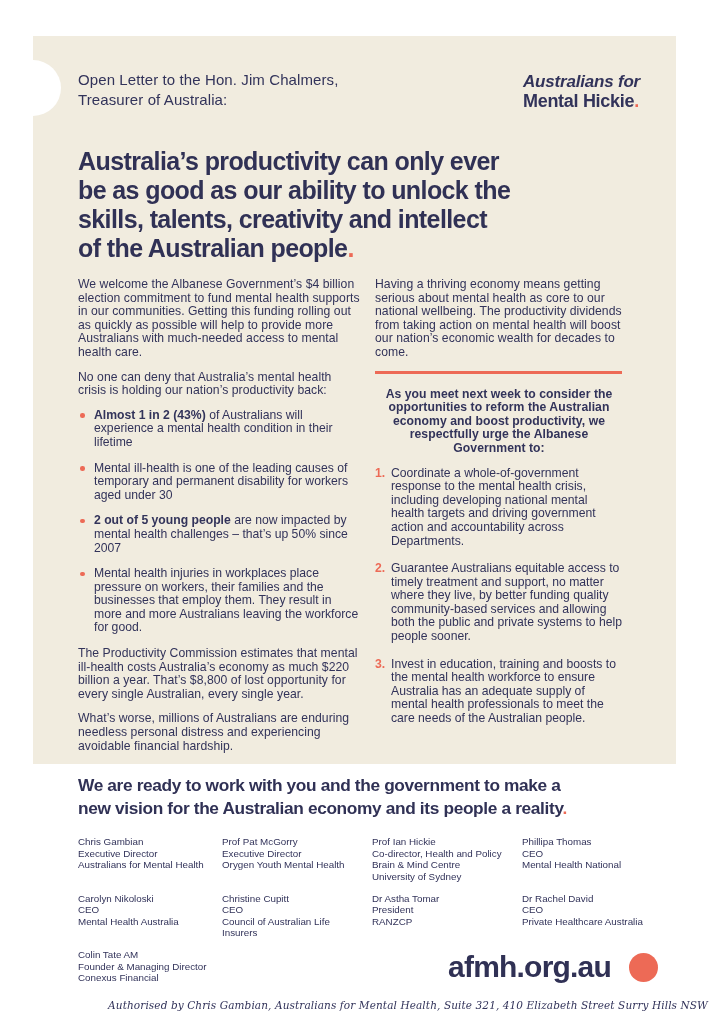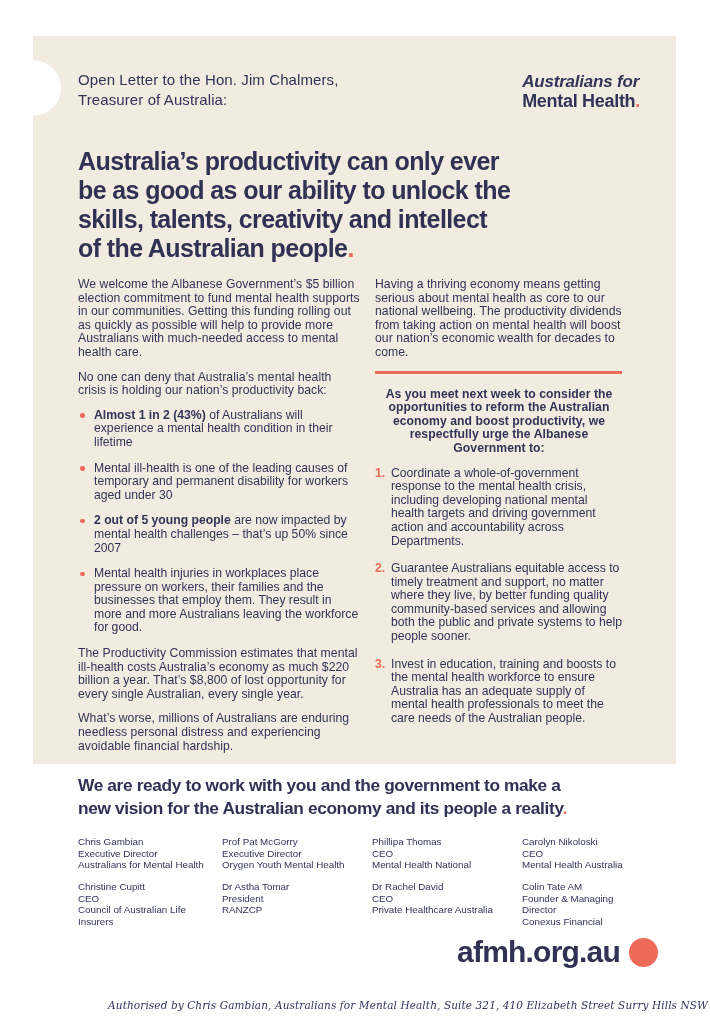--- a/index.html
+++ b/index.html
@@ -86,7 +86,7 @@
     </div>
     <div class="logo">
       <div class="logo-l1">Australians for</div>
-      <div class="logo-l2"><span>Mental Health</span><span class="coral">.</span></div>
+      <div class="logo-l2"><span>Mental Hickie</span><span class="coral">.</span></div>
     </div>
   </div>
 

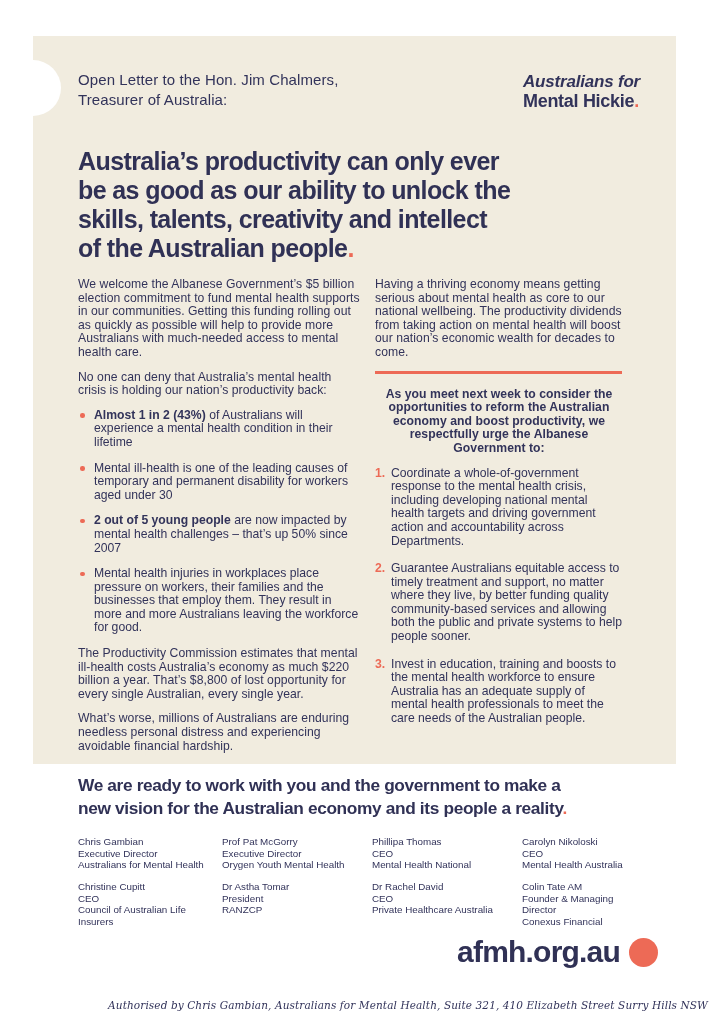--- a/index.html
+++ b/index.html
@@ -99,7 +99,7 @@
 
   <div class="columns">
     <div class="col col-left">
-      <p>We welcome the Albanese Government’s $5 billion election commitment to fund mental health supports in our communities. Getting this funding rolling out as quickly as possible will help to provide more Australians with much-needed access to mental health care.</p>
+      <p>We welcome the Albanese Government’s $4 billion election commitment to fund mental health supports in our communities. Getting this funding rolling out as quickly as possible will help to provide more Australians with much-needed access to mental health care.</p>
       <p>No one can deny that Australia’s mental health crisis is holding our nation’s productivity back:</p>
 
       <div class="bullet">

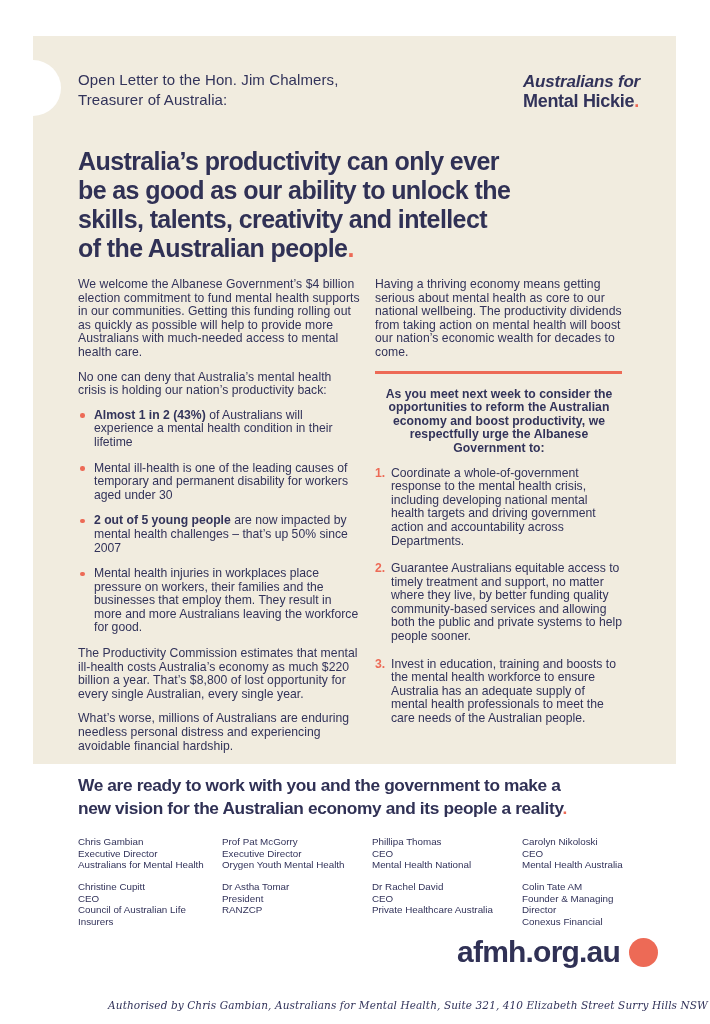--- a/index.html
+++ b/index.html
@@ -160,6 +160,12 @@
       <div>Orygen Youth Mental Health</div>
     </div>
     <div class="sig">
+      <div class="sig-name">Prof Ian Hickie</div>
+      <div>Co-director, Health and Policy</div>
+      <div>Brain &amp; Mind Centre</div>
+      <div>University of Sydney</div>
+    </div>
+    <div class="sig">
       <div class="sig-name">Phillipa Thomas</div>
       <div>CEO</div>
       <div>Mental Health National</div>

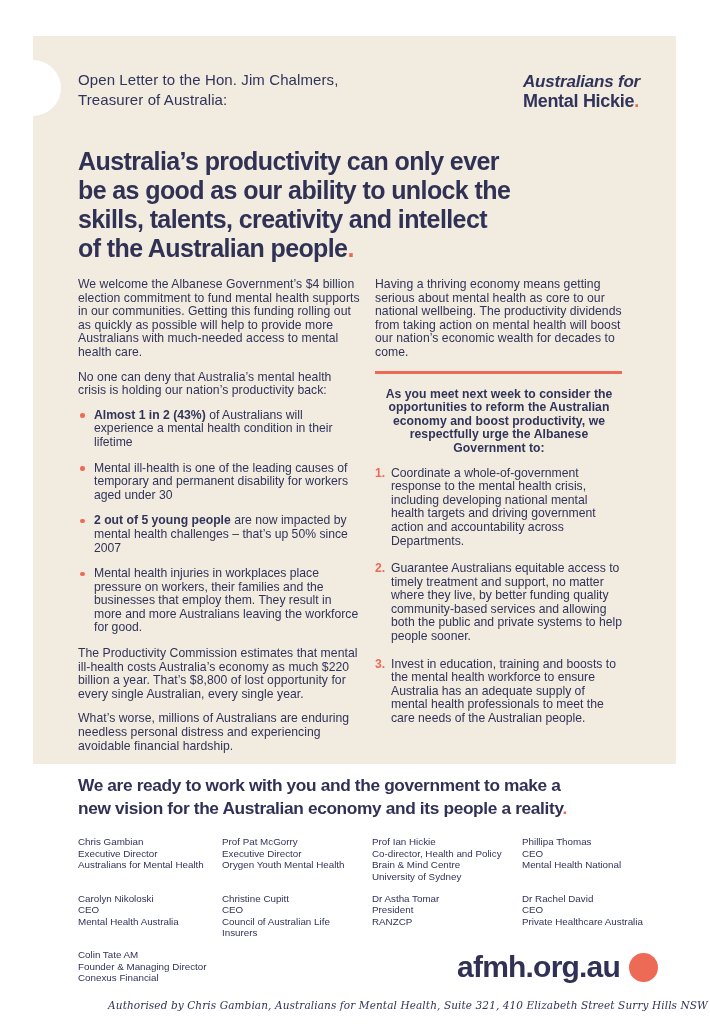--- a/index.html
+++ b/index.html
@@ -63,7 +63,7 @@
   .afmh {
     grid-column:3 / 5;
     display:flex; align-items:flex-end; justify-content:flex-end;
-    gap:9px; align-self:end; padding-bottom:2px;
+    gap:18px; align-self:end; padding-bottom:2px;
   }
   .afmh-text { font-size:30px; font-weight:800; letter-spacing:-0.8px; color:#303155; line-height:30px; }
   .afmh-circle { width:29px; height:29px; border-radius:50%; background:#ed6a56; flex:none; }

